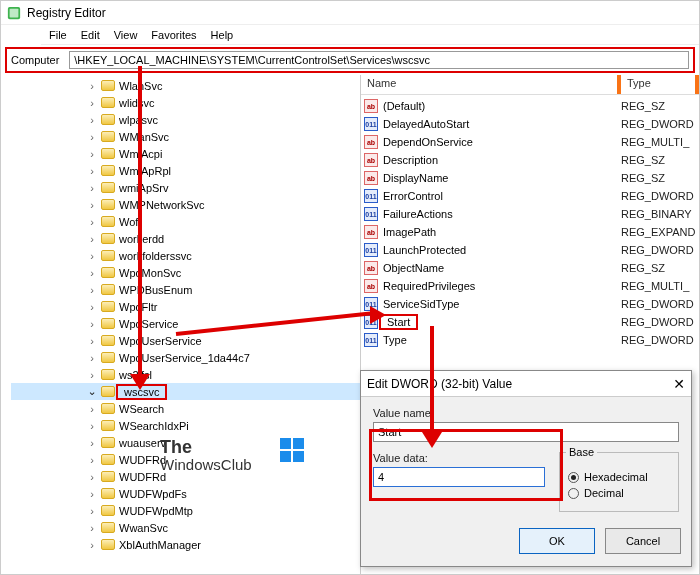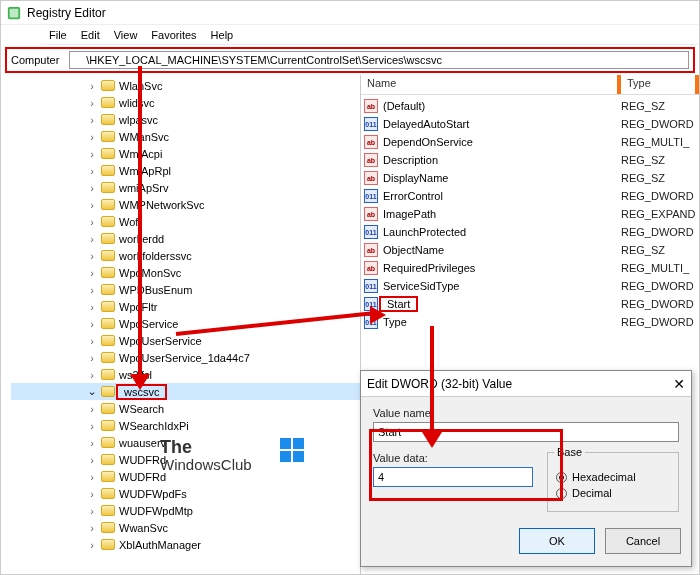--- a/index.html
+++ b/index.html
@@ -12,7 +12,7 @@
     .menubar span { padding: 2px 6px; cursor: default; }
     .addressbar { height: 26px; display: flex; align-items: center; padding: 2px 4px; border: 2px solid #d00; margin: 2px 4px; }
     .addressbar-label { margin-right: 10px; }
-    .addressbar-path { flex: 1; border: 1px solid #999; background: #fff; height: 18px; line-height: 16px; padding: 0 16px; font-size: 11px; }
+    .addressbar-path { flex: 1; border: 1px solid #999; background: #fff; height: 18px; line-height: 16px; padding: 0 4px; font-size: 11px; }
     .split { display: flex; height: calc(575px - 24px - 20px - 32px); }
     .tree { width: 360px; border-right: 1px solid #ccc; overflow: hidden; padding: 2px 0 0 10px; }
     .tree-item { display: flex; align-items: center; height: 17px; padding-left: 90px; white-space: nowrap; position: relative; }

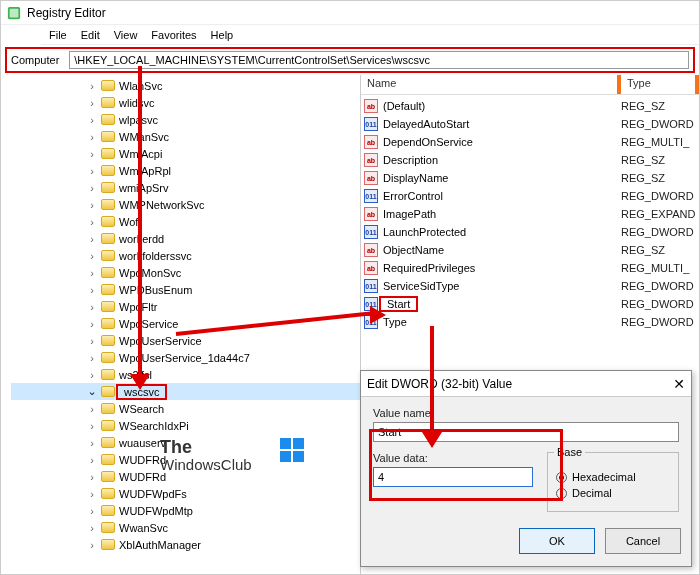--- a/index.html
+++ b/index.html
@@ -289,6 +289,13 @@
           </div>
           <div class="row">
             <span class="icon-cell">
+              <span class="binval">011</span>
+            </span>
+            <span class="name-cell"><span>FailureActions</span></span>
+            <span class="type-cell">REG_BINARY</span>
+          </div>
+          <div class="row">
+            <span class="icon-cell">
               <span class="strval">ab</span>
             </span>
             <span class="name-cell"><span>ImagePath</span></span>

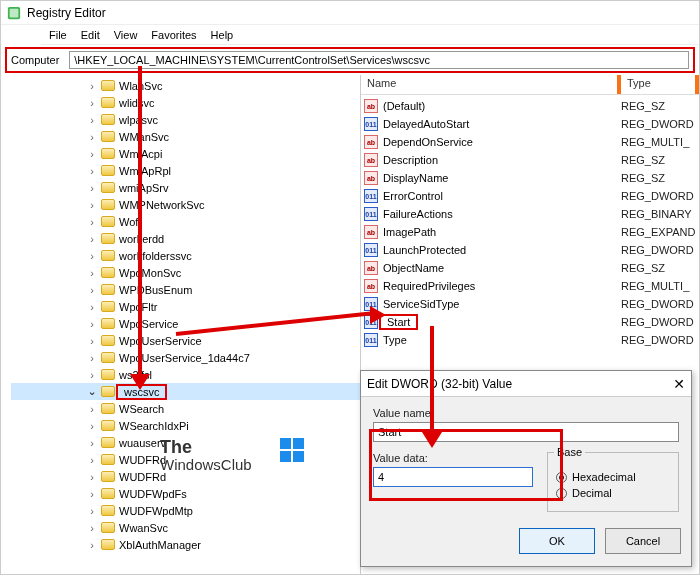--- a/index.html
+++ b/index.html
@@ -49,7 +49,7 @@
     .dlg-input { width: 100%; border:1px solid #888; background:#fff; height:20px; padding: 2px 4px; font-size:11px; }
     .dlg-row { display:flex; gap: 14px; margin-top: 10px; }
     .dlg-col1 { flex: 1; }
-    .dlg-col2 { width: 132px; }
+    .dlg-col2 { width: 120px; }
     .radio { display:flex; align-items:center; gap:5px; margin-bottom:4px;}
     .radio .r { width:11px; height:11px; border:1px solid #555; border-radius:50%; display:inline-flex; align-items:center; justify-content:center;}
     .radio .r.filled::after { content:""; width:5px; height:5px; border-radius:50%; background:#222; }

